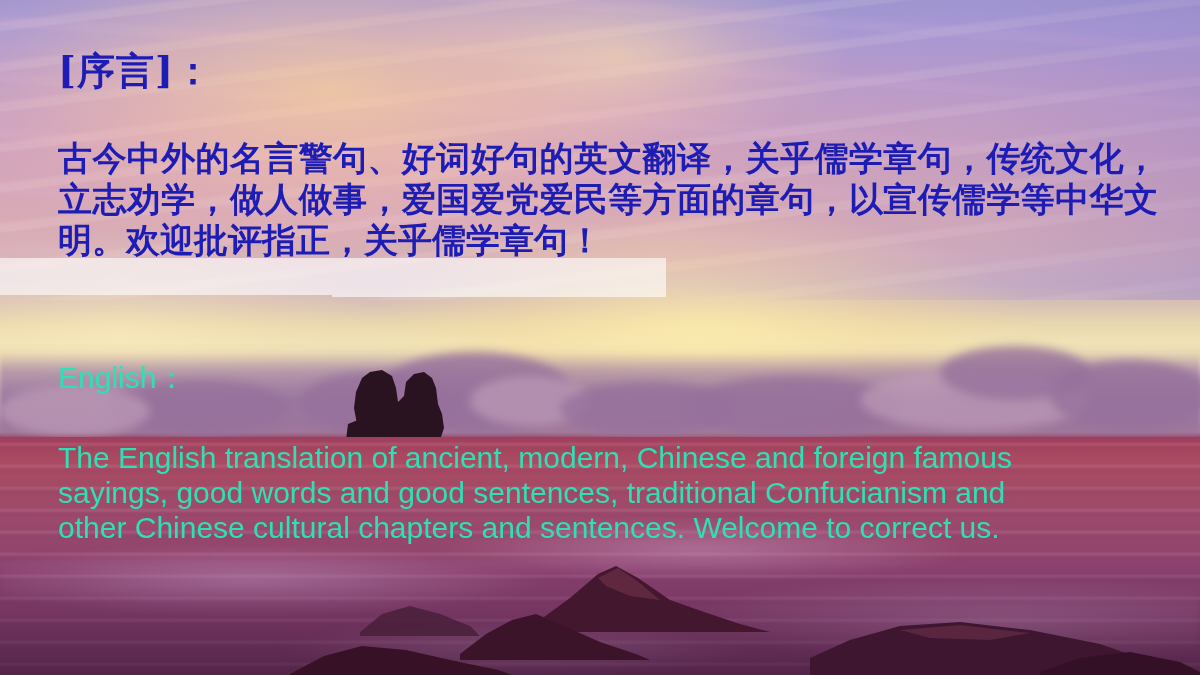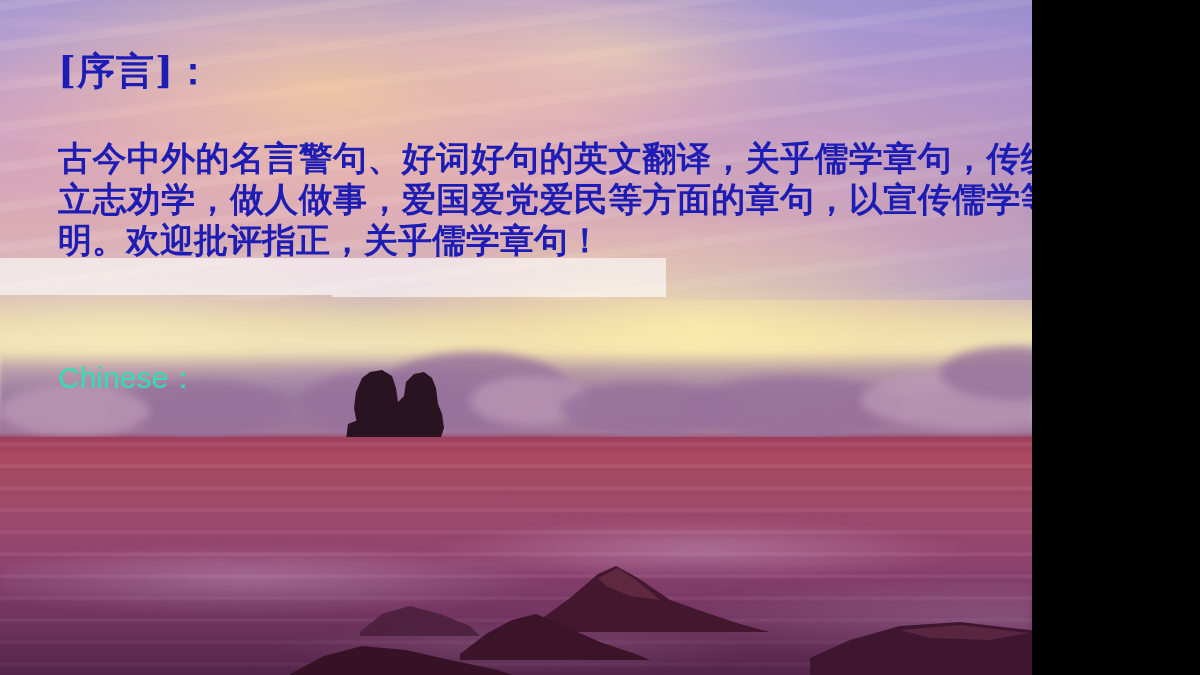--- a/index.html
+++ b/index.html
@@ -9,7 +9,7 @@
   }
   #slide {
     position: relative;
-    width: 1032px;
+    width: 1200px;
     height: 675px;
     overflow: hidden;
     font-family: "Liberation Sans", sans-serif;

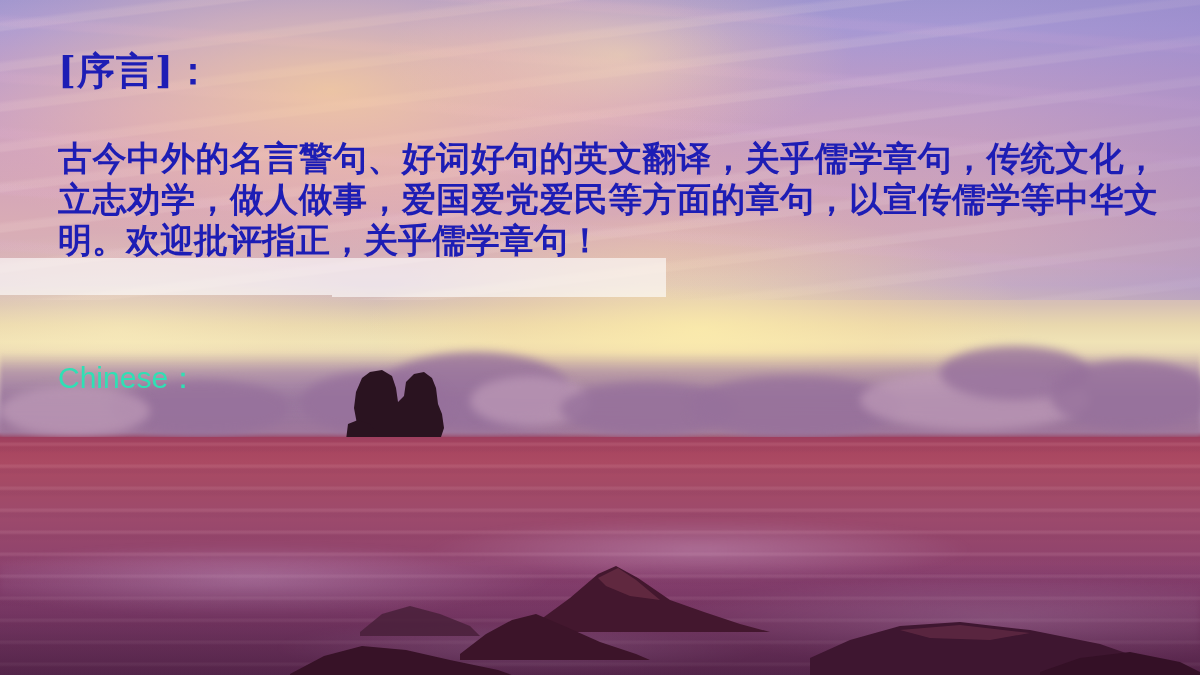--- a/index.html
+++ b/index.html
@@ -254,7 +254,7 @@
 
   <div class="cn-body">古今中外的名言警句、好词好句的英文翻译，关乎儒学章句，传统文化，立志劝学，做人做事，爱国爱党爱民等方面的章句，以宣传儒学等中华文明。欢迎批评指正，关乎儒学章句！</div>
 
-  <div class="en-title">Chinese：</div>
+  <div class="en-title">English：</div>
 
 
 </div>

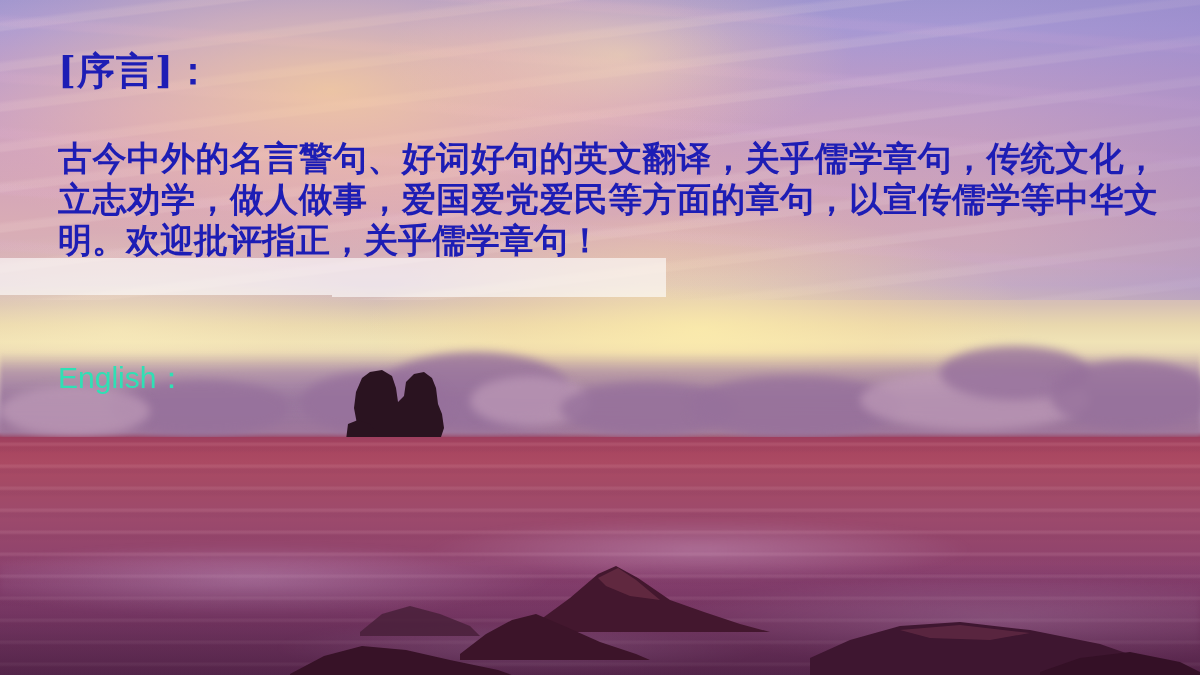--- a/index.html
+++ b/index.html
@@ -256,6 +256,7 @@
 
   <div class="en-title">English：</div>
 
+  <div class="en-body">The English translation of ancient, modern, Chinese and foreign famous sayings, good words and good sentences, traditional Confucianism and other Chinese cultural chapters and sentences. Welcome to correct us.</div>
 
 </div>
 

